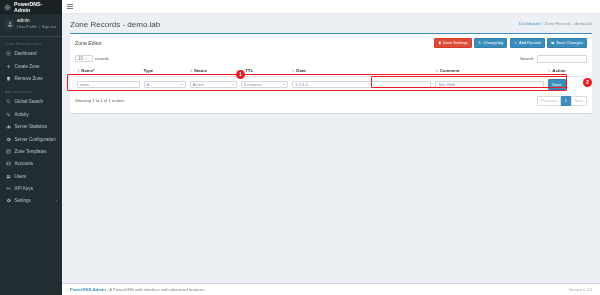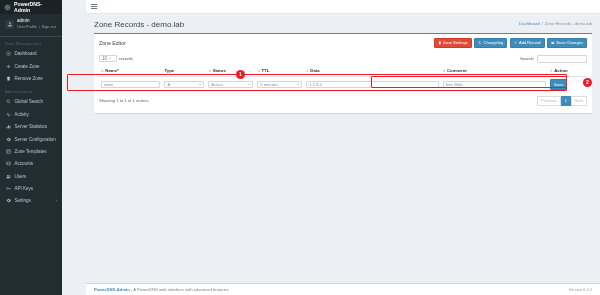--- a/index.html
+++ b/index.html
@@ -10,7 +10,7 @@
     background: #ecf0f5;
     overflow: hidden;
   }
-  #app { position: relative; width: 600px; height: 295px; display: flex; gap: 24px; }
+  #app { position: relative; width: 600px; height: 295px; display: flex; }
 
   
   .sidebar {

